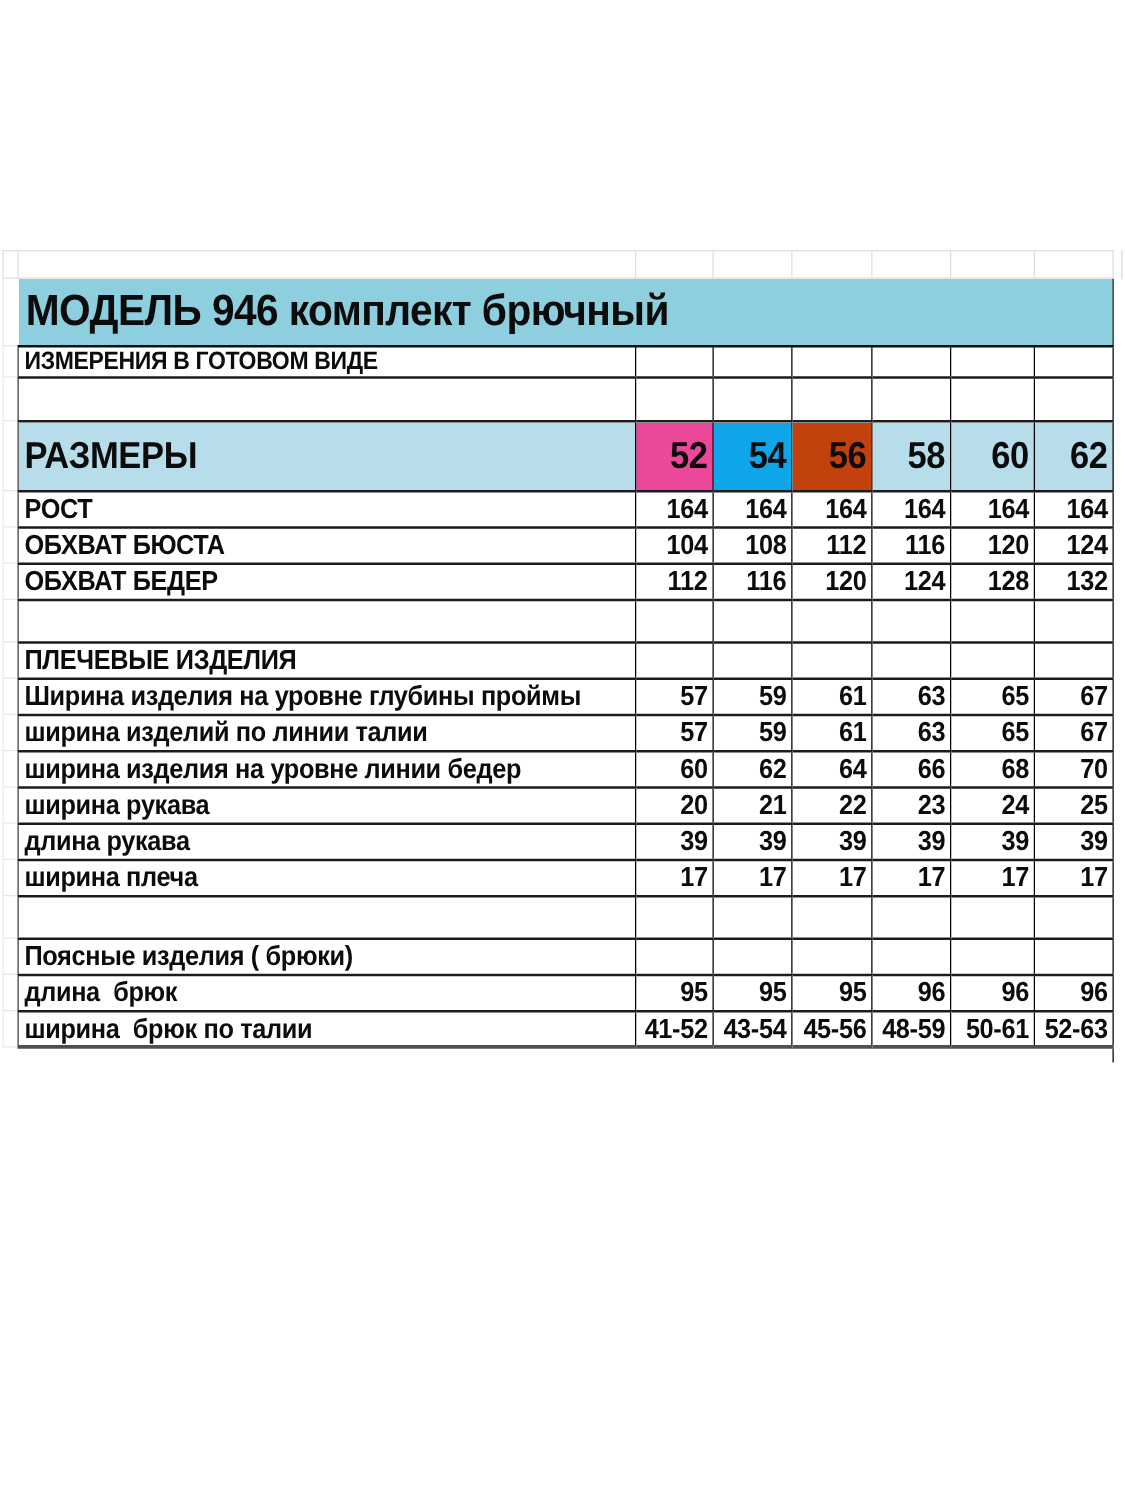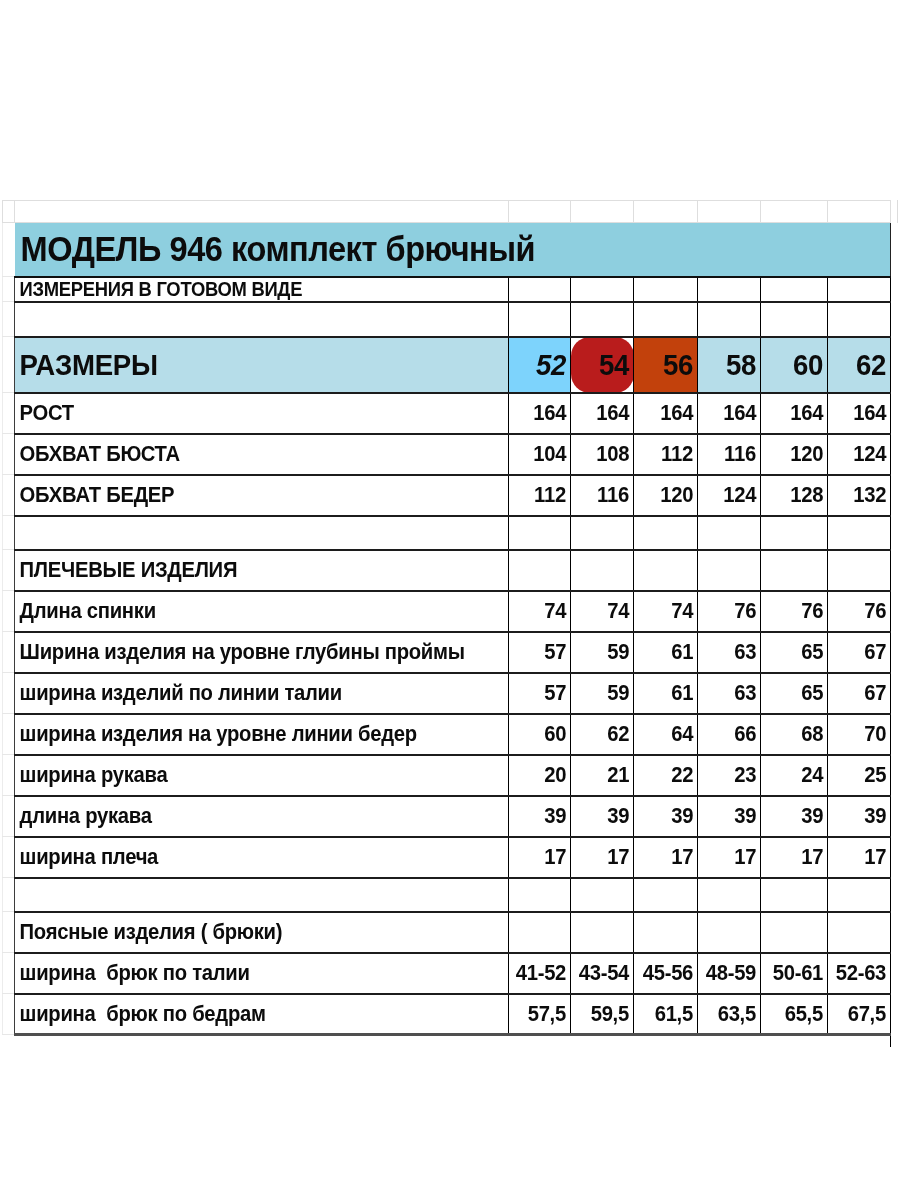--- a/index.html
+++ b/index.html
@@ -118,7 +118,7 @@
         <td class="lbl sizes-bg" style="background: rgb(182, 221, 233);">
           <span>РАЗМЕРЫ</span>
         </td>
-        <td class="num sizes-bg" style="background: #7dd3fc; font-style: italic;"><span>52</span></td>
+        <td class="num sizes-bg" style="background: #ec4899;"><span>52</span></td>
         <td class="num sizes-bg" style="background: #b91c1c; border-radius: 19px;"><span>54</span></td>
         <td class="num sizes-bg" style="background: #c2410c;"><span>56</span></td>
         <td class="num sizes-bg" style="background: rgb(182, 221, 233);"><span>58</span></td>

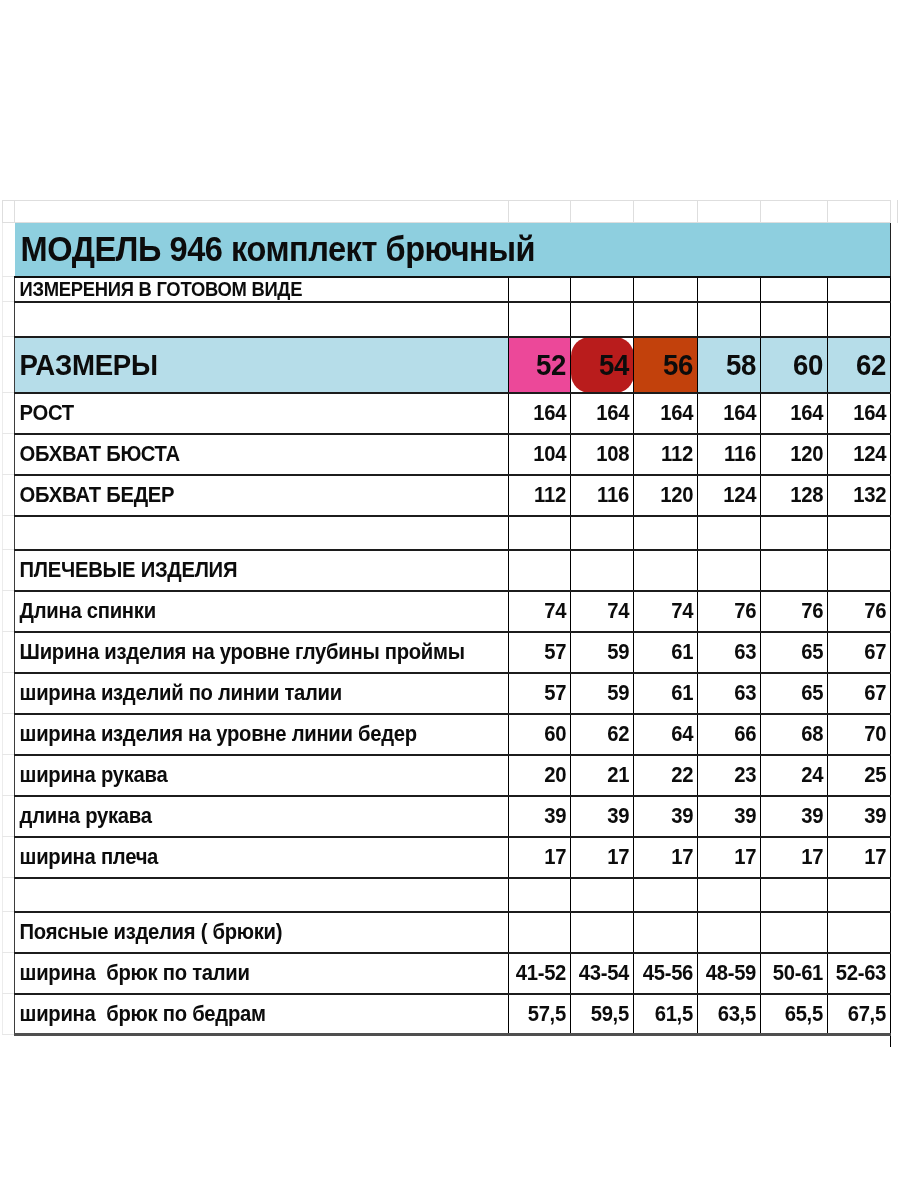--- a/index.html
+++ b/index.html
@@ -119,7 +119,7 @@
           <span>РАЗМЕРЫ</span>
         </td>
         <td class="num sizes-bg" style="background: #ec4899;"><span>52</span></td>
-        <td class="num sizes-bg" style="background: #b91c1c; border-radius: 19px;"><span>54</span></td>
+        <td class="num sizes-bg" style="background: #0ea5e9;"><span>54</span></td>
         <td class="num sizes-bg" style="background: #c2410c;"><span>56</span></td>
         <td class="num sizes-bg" style="background: rgb(182, 221, 233);"><span>58</span></td>
         <td class="num sizes-bg" style="background: rgb(182, 221, 233);"><span>60</span></td>

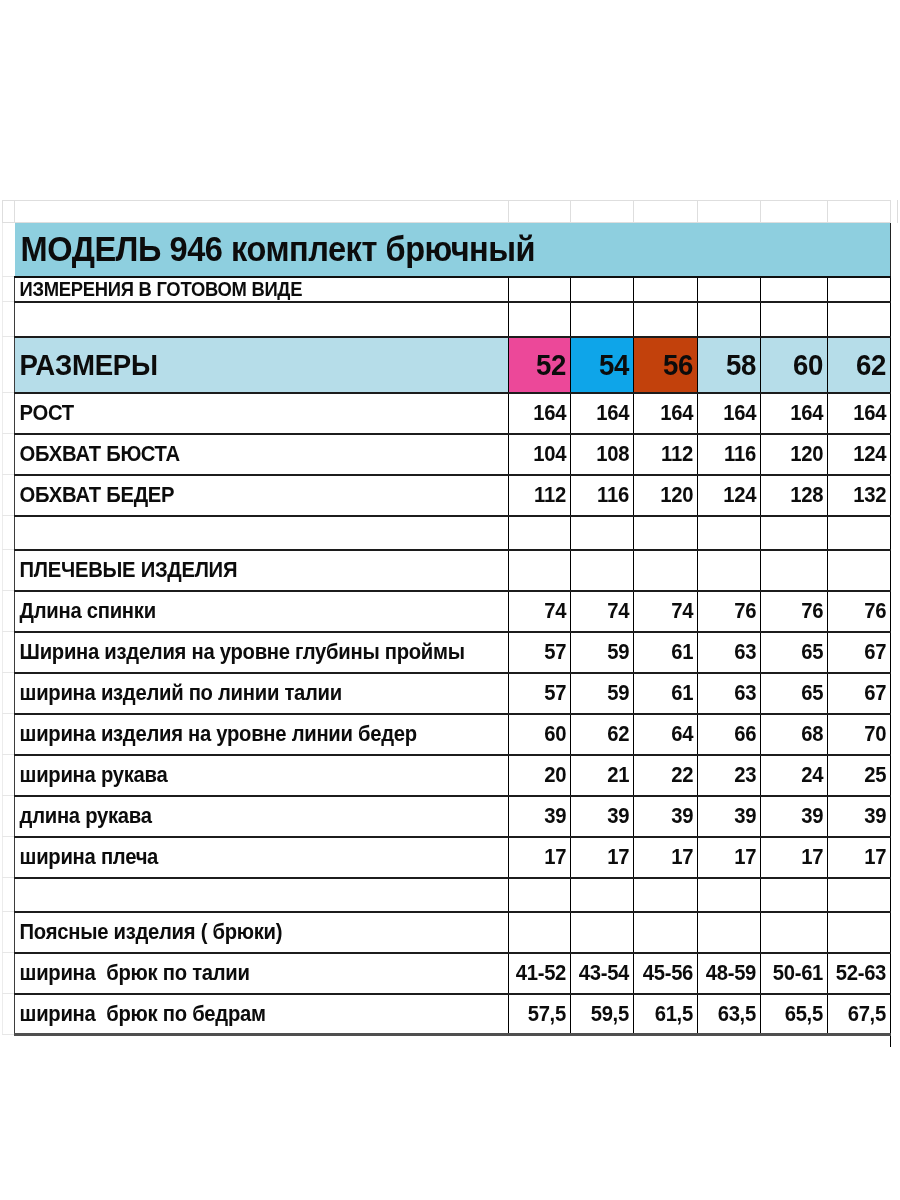--- a/index.html
+++ b/index.html
@@ -37,7 +37,7 @@
   .r-sizes{height:56px;}
   .r-sizes span{font-size:30px;}
 
-  .r-data,.r-section{height:41px;}
+  .r-data,.r-section{height:29px;}
   .r-spacer{height:34px;}
 
   

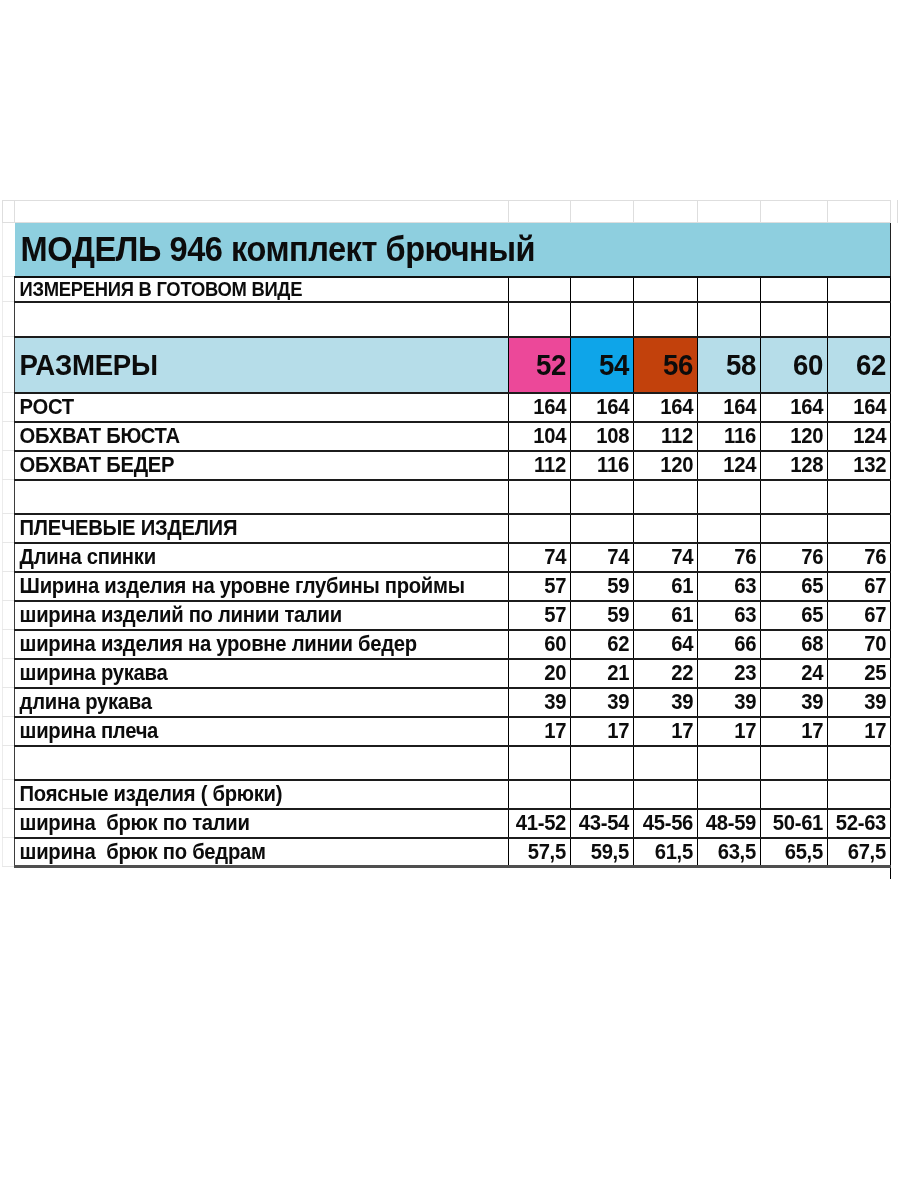--- a/index.html
+++ b/index.html
@@ -180,16 +180,6 @@
         </tr>
         <tr class="r-data">
           <td class="m"></td>
-          <td class="lbl"><span>Длина спинки</span></td>
-          <td class="num"><span>74</span></td>
-          <td class="num"><span>74</span></td>
-          <td class="num"><span>74</span></td>
-          <td class="num"><span>76</span></td>
-          <td class="num"><span>76</span></td>
-          <td class="num"><span>76</span></td>
-        </tr>
-        <tr class="r-data">
-          <td class="m"></td>
           <td class="lbl"><span>Ширина изделия на уровне глубины проймы</span></td>
           <td class="num"><span>57</span></td>
           <td class="num"><span>59</span></td>

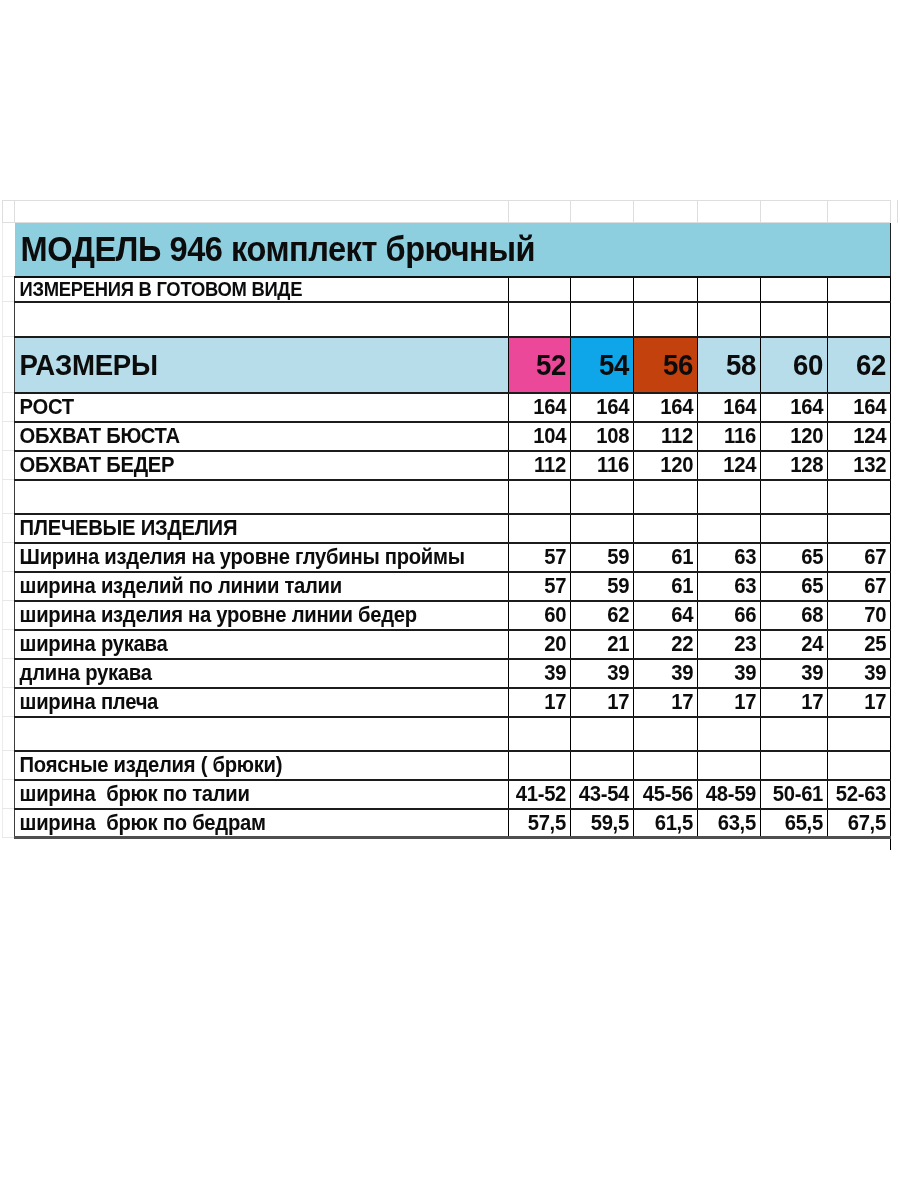--- a/index.html
+++ b/index.html
@@ -260,6 +260,16 @@
         </tr>
         <tr class="r-data">
           <td class="m"></td>
+          <td class="lbl"><span>длина  брюк</span></td>
+          <td class="num"><span>95</span></td>
+          <td class="num"><span>95</span></td>
+          <td class="num"><span>95</span></td>
+          <td class="num"><span>96</span></td>
+          <td class="num"><span>96</span></td>
+          <td class="num"><span>96</span></td>
+        </tr>
+        <tr class="r-data">
+          <td class="m"></td>
           <td class="lbl"><span>ширина  брюк по талии</span></td>
           <td class="num"><span>41-52</span></td>
           <td class="num"><span>43-54</span></td>

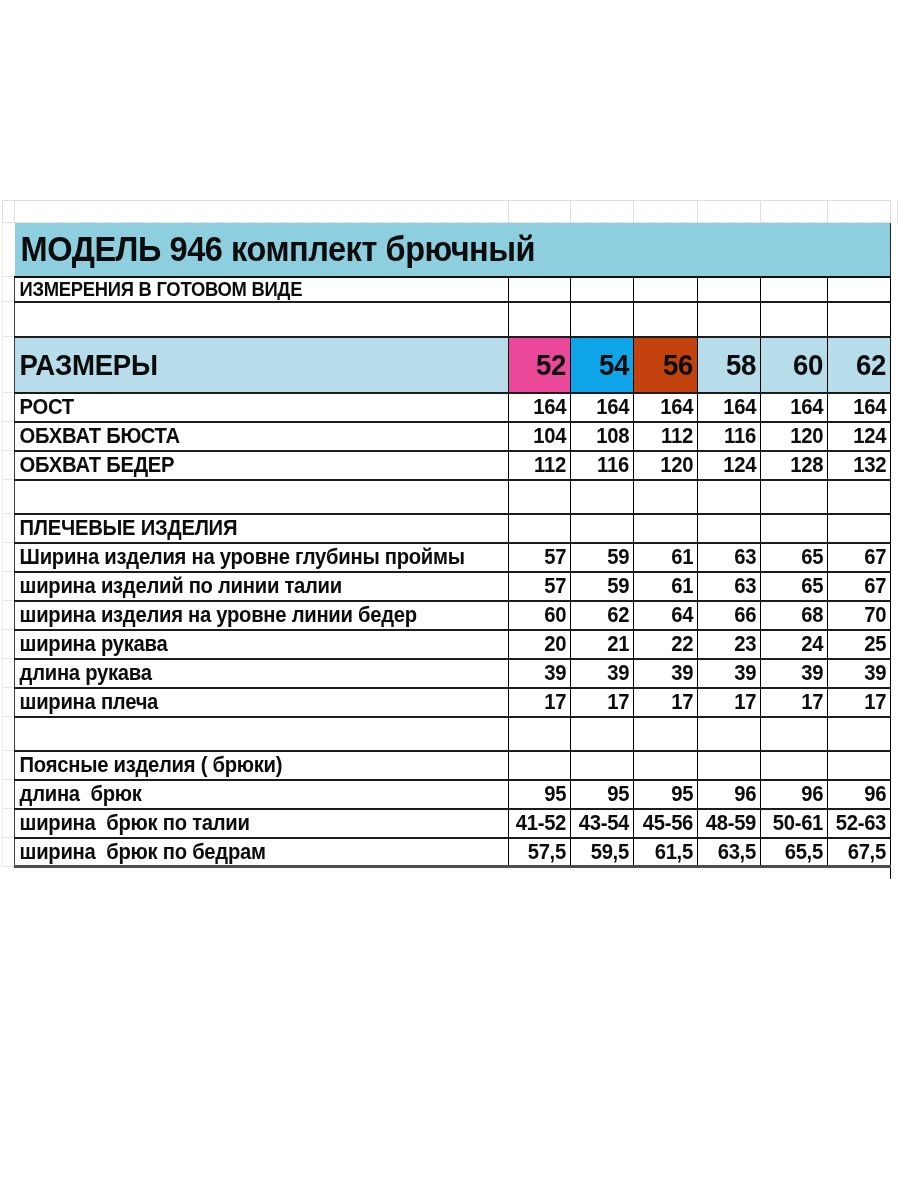--- a/index.html
+++ b/index.html
@@ -278,16 +278,6 @@
           <td class="num"><span>50-61</span></td>
           <td class="num"><span>52-63</span></td>
         </tr>
-        <tr class="r-data">
-          <td class="m"></td>
-          <td class="lbl"><span>ширина  брюк по бедрам</span></td>
-          <td class="num"><span>57,5</span></td>
-          <td class="num"><span>59,5</span></td>
-          <td class="num"><span>61,5</span></td>
-          <td class="num"><span>63,5</span></td>
-          <td class="num"><span>65,5</span></td>
-          <td class="num"><span>67,5</span></td>
-        </tr>
       </tbody>
 
     <tbody>

